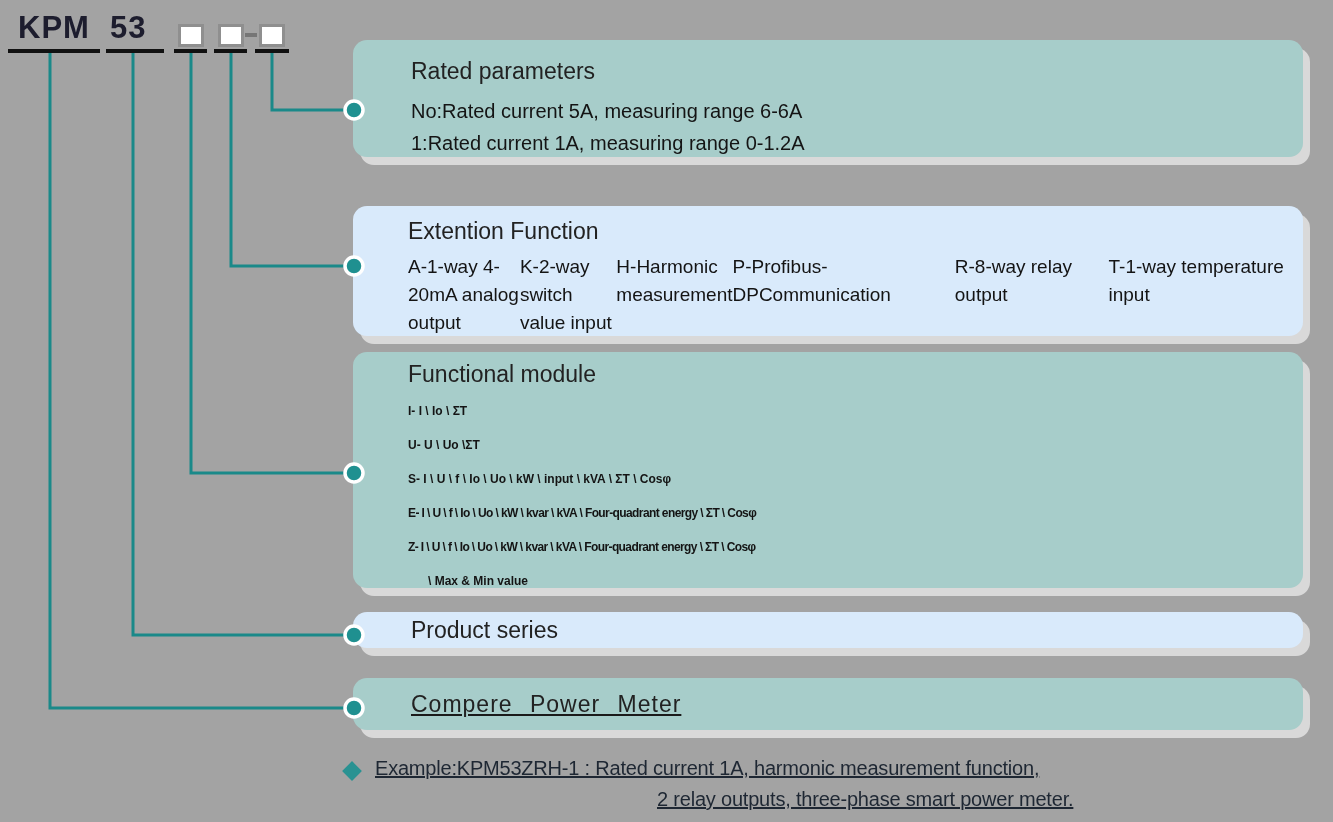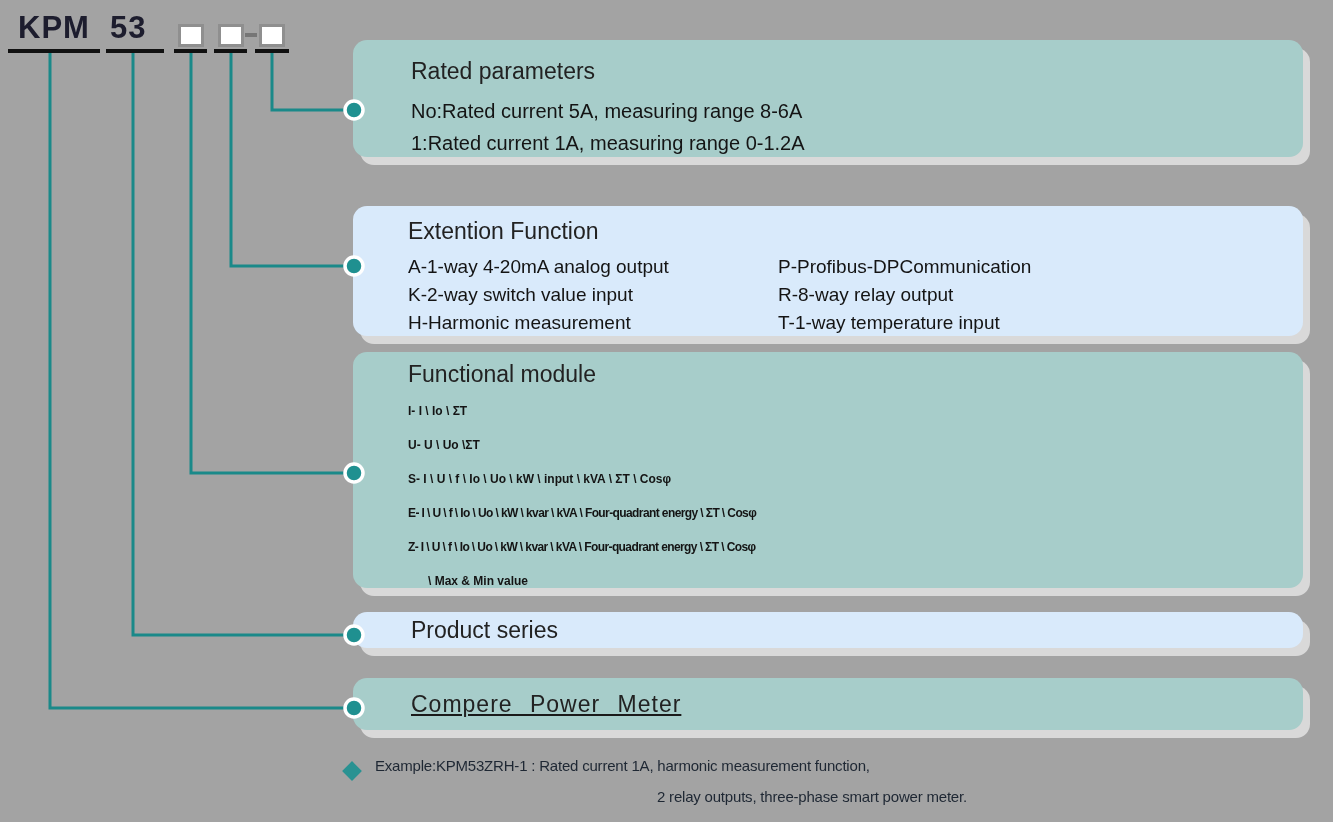--- a/index.html
+++ b/index.html
@@ -71,7 +71,7 @@
 
   <div class="dbox teal" id="box-rated">
     <div class="title">Rated parameters</div>
-    <div class="body-line">No:Rated current 5A, measuring range 8-6A</div>
+    <div class="body-line">No:Rated current 5A, measuring range 6-6A</div>
     <div class="body-line">1:Rated current 1A, measuring range 0-1.2A</div>
   </div>
 

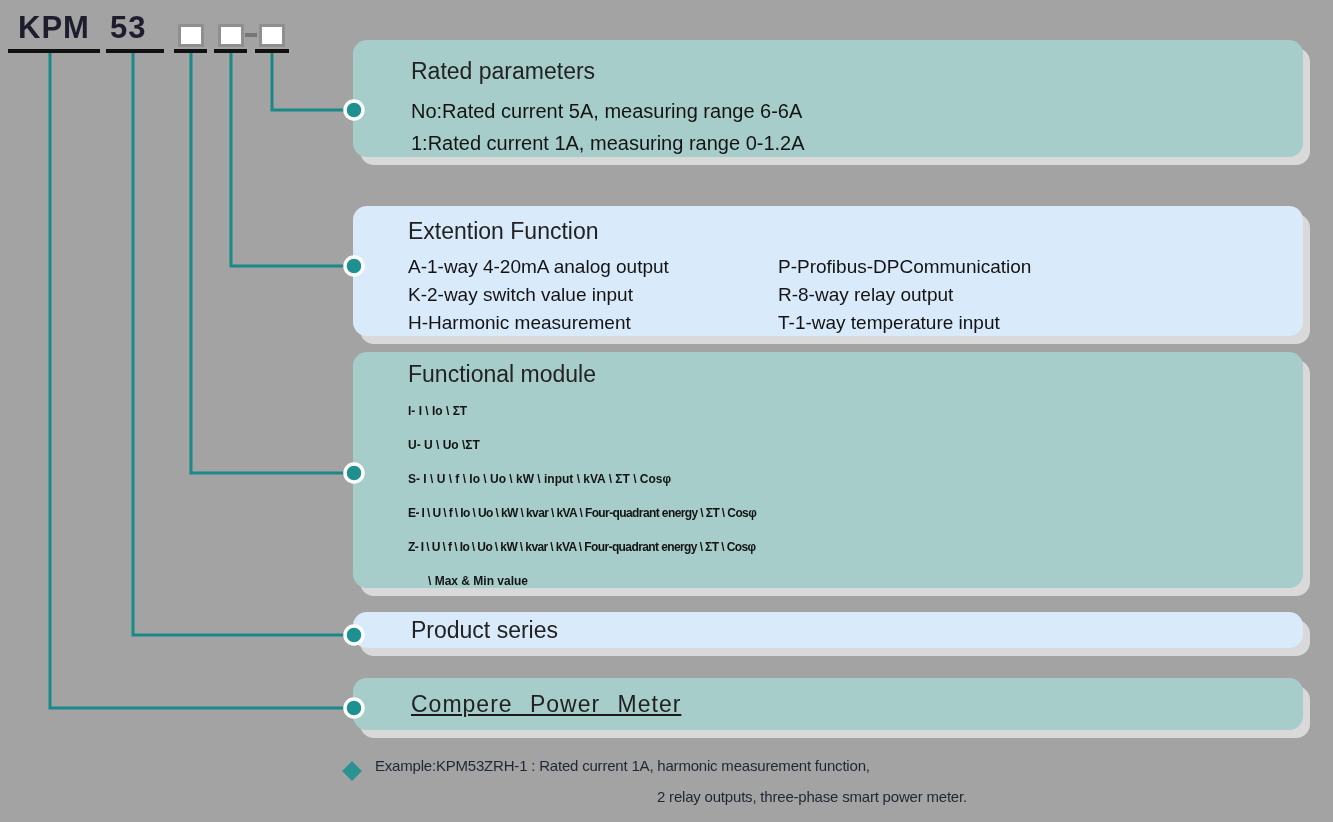--- a/index.html
+++ b/index.html
@@ -35,7 +35,7 @@
   #box-ext{top:206px;height:130px;padding:12px 0 0 55px;}
   #box-ext .title{margin-bottom:8px;}
   .ext-cols{display:flex;}
-  .ext-col{display:flex;flex-direction:column;}
+  .ext-col{display:flex;flex-direction:row;}
   .ext-col .body-line{line-height:28px;font-size:19px;}
   #ext-left{width:370px;}
   #box-func{top:352px;height:236px;padding:9px 0 0 55px;}

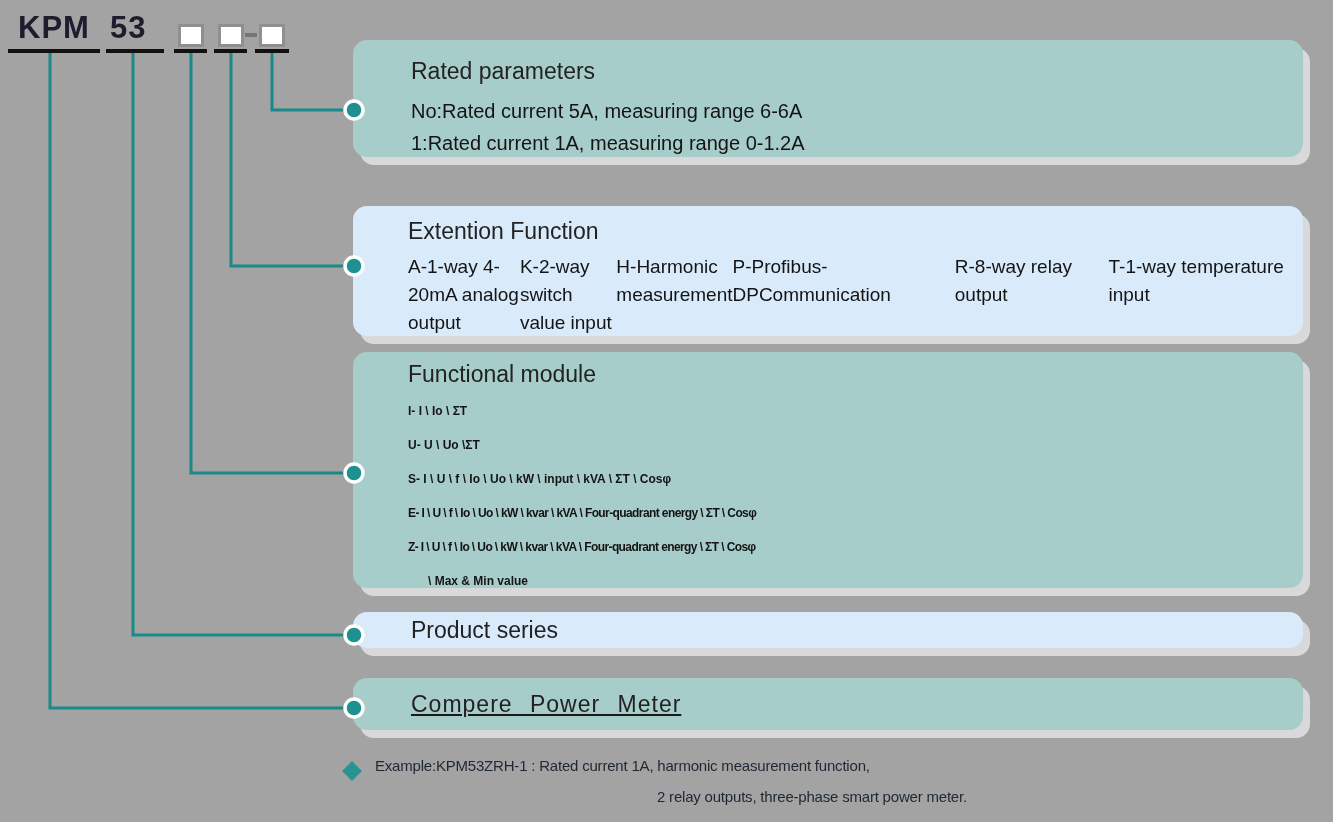--- a/index.html
+++ b/index.html
@@ -48,7 +48,7 @@
   #box-meter .title{word-spacing:10px;letter-spacing:1px;}
   
   .example-diamond{position:absolute;left:345px;top:764px;width:14px;height:14px;background:#2a9292;transform:rotate(45deg);}
-  .example-line{position:absolute;font-size:15px;color:#1e2733;letter-spacing:-0.2px;}
+  .example-line{position:absolute;font-size:20px;color:#1e2733;letter-spacing:-0.2px;text-decoration:underline;}
   #ex1{left:375px;top:757px;}
   #ex2{left:657px;top:788px;}
 </style>

